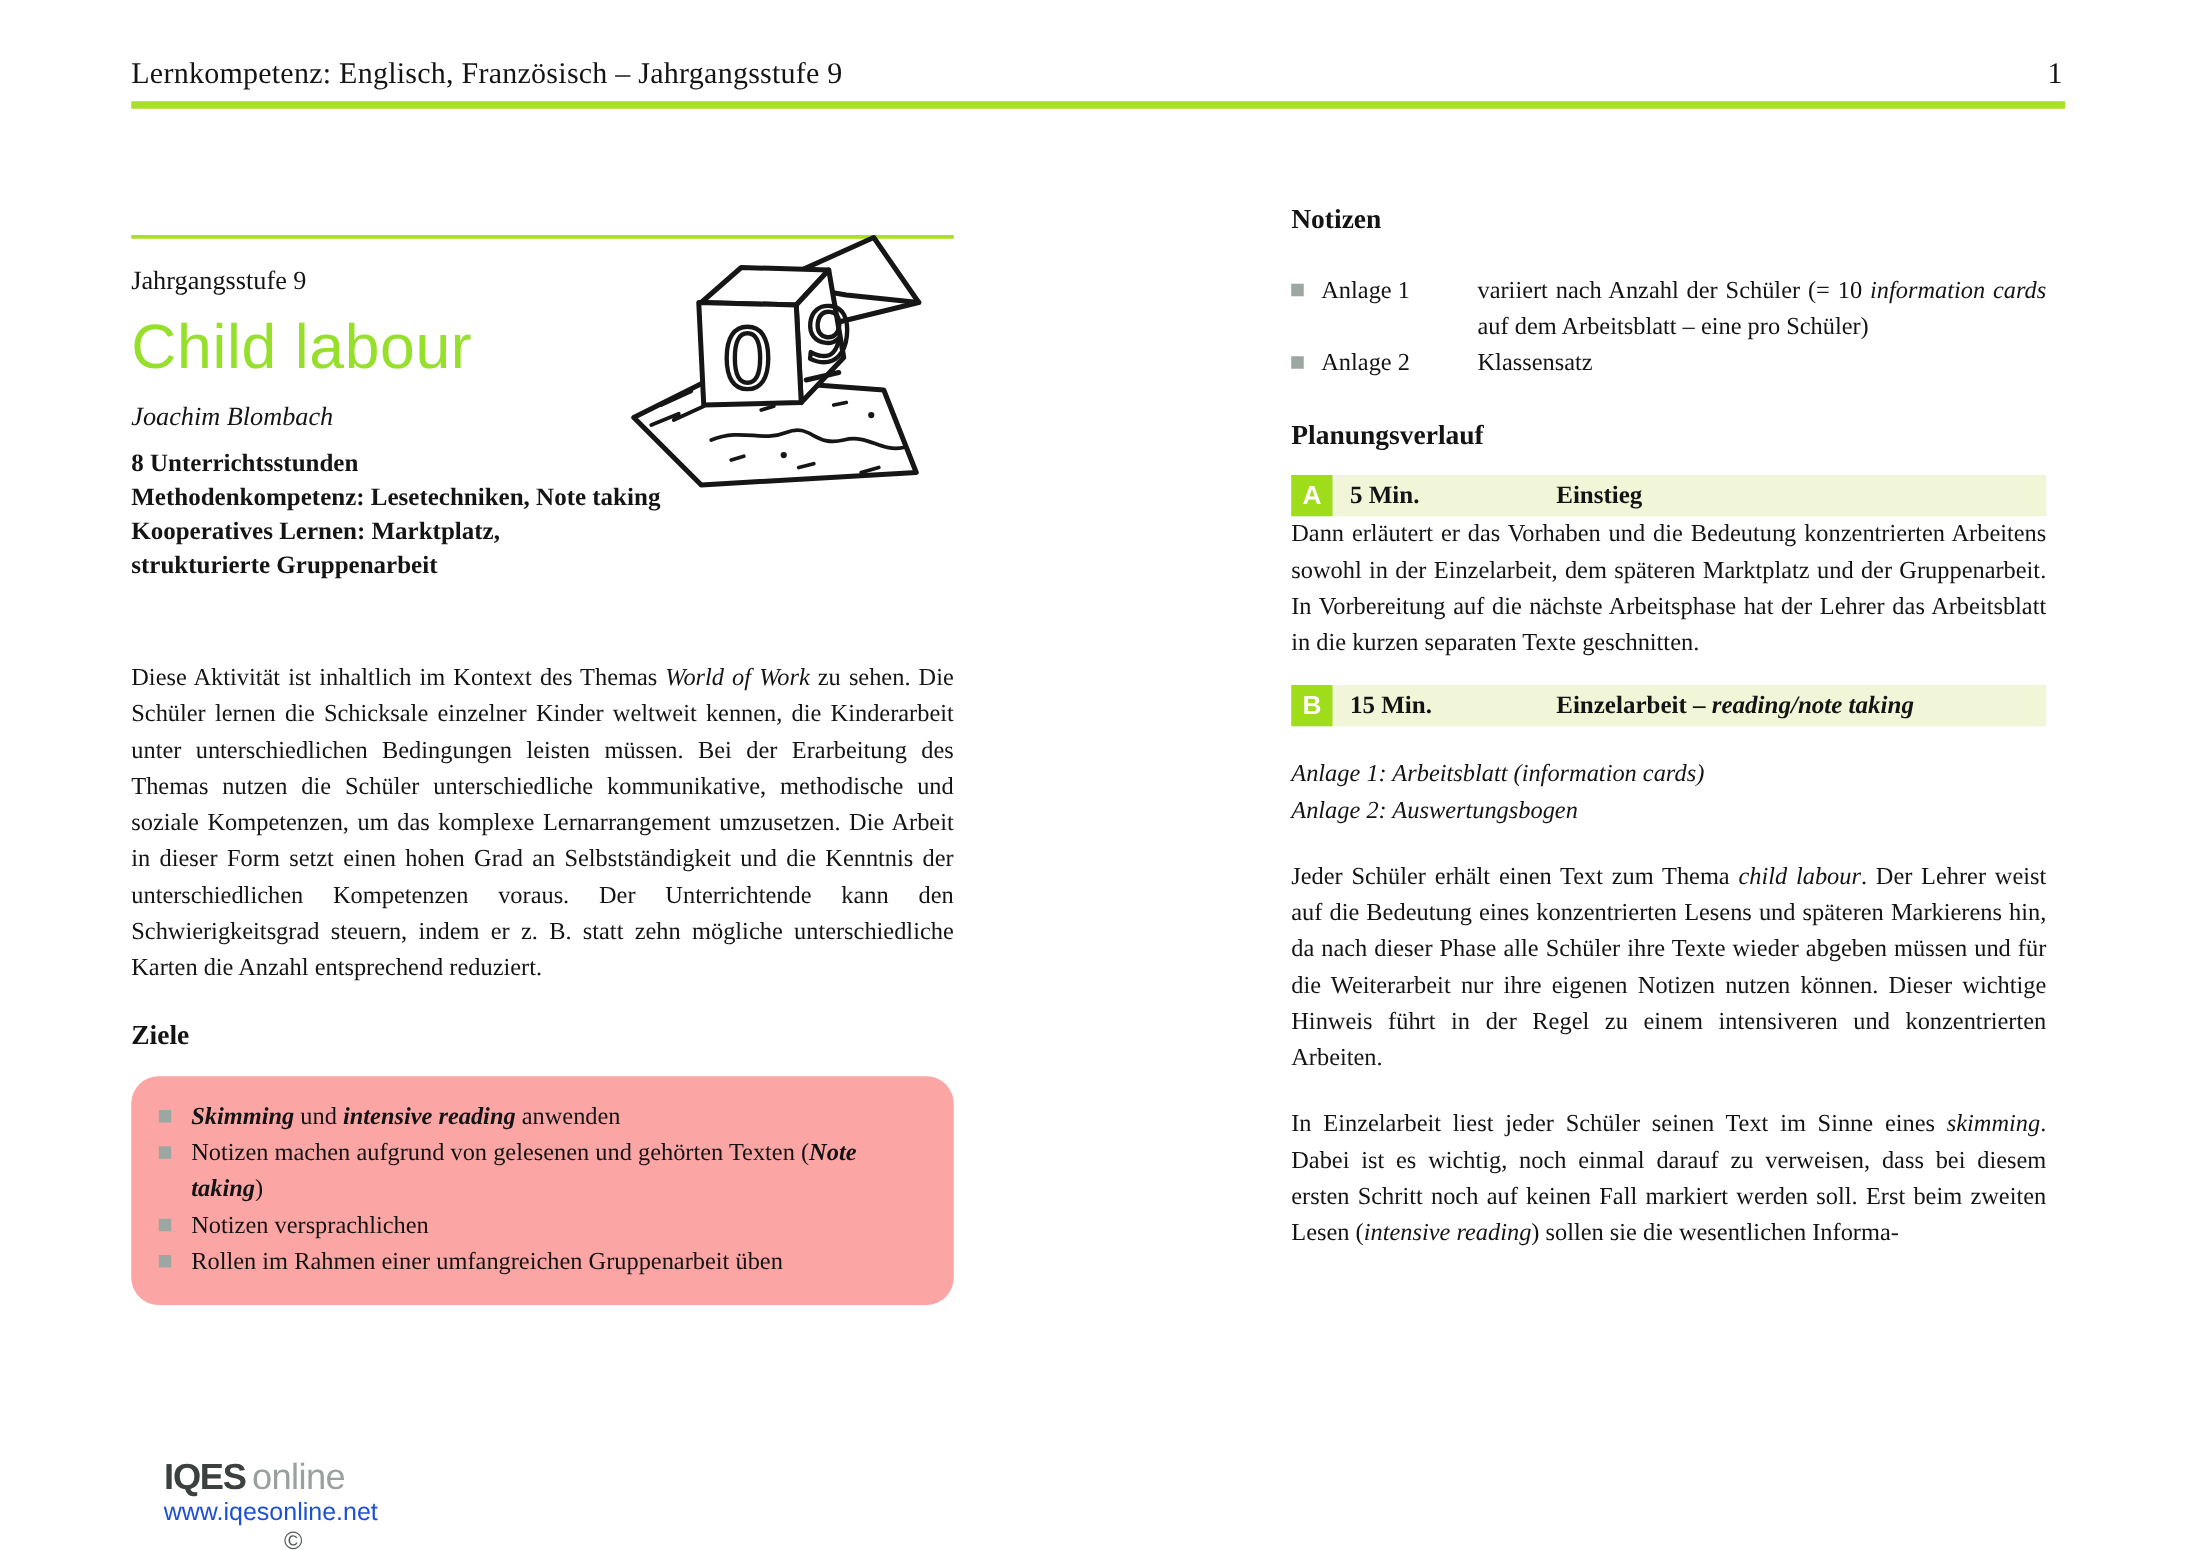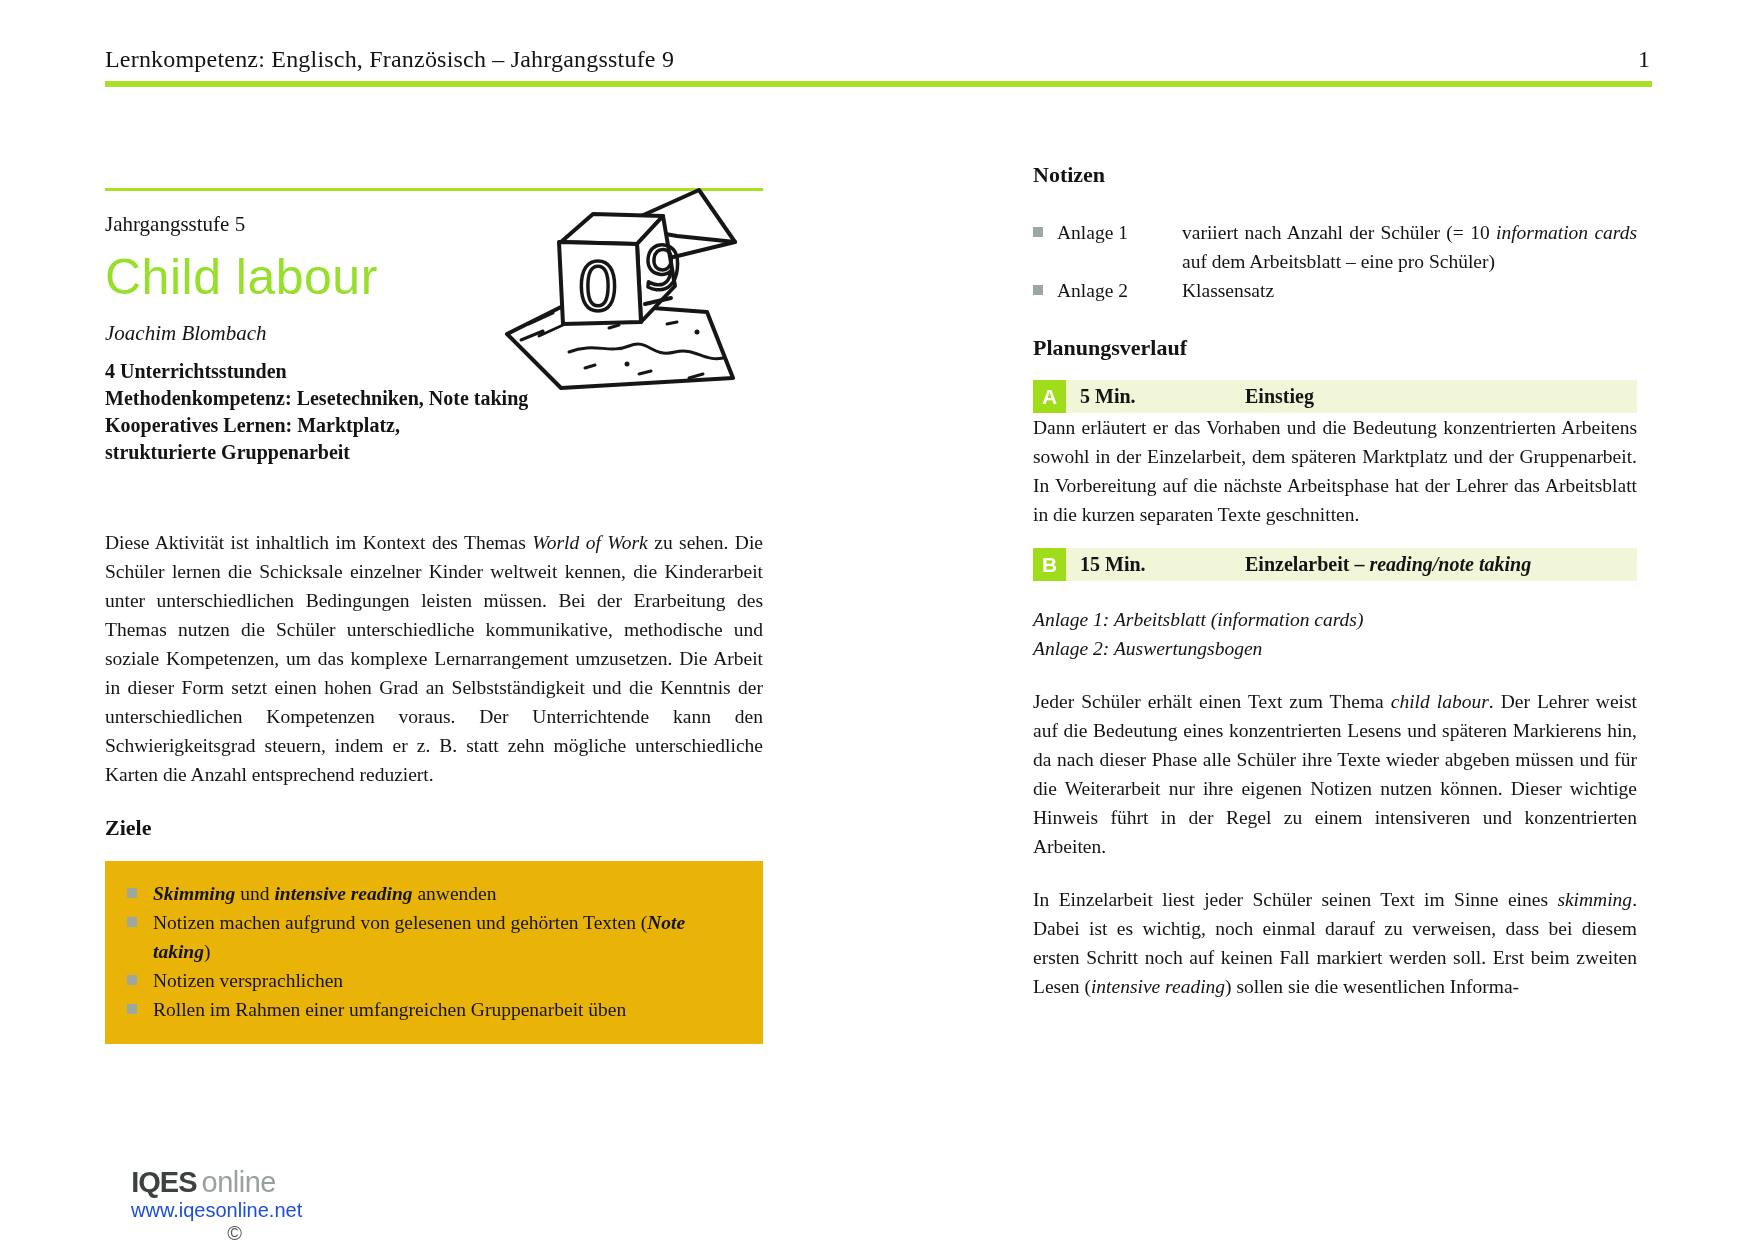--- a/index.html
+++ b/index.html
@@ -103,7 +103,7 @@
       <path d="M146,122 L172,116" stroke-width="4"></path>
     </svg>
 
-    <div class="kicker">Jahrgangsstufe 5</div>
+    <div class="kicker">Jahrgangsstufe 9</div>
     <h1 class="doc-title">Child labour</h1>
     <div class="author">Joachim Blombach</div>
 

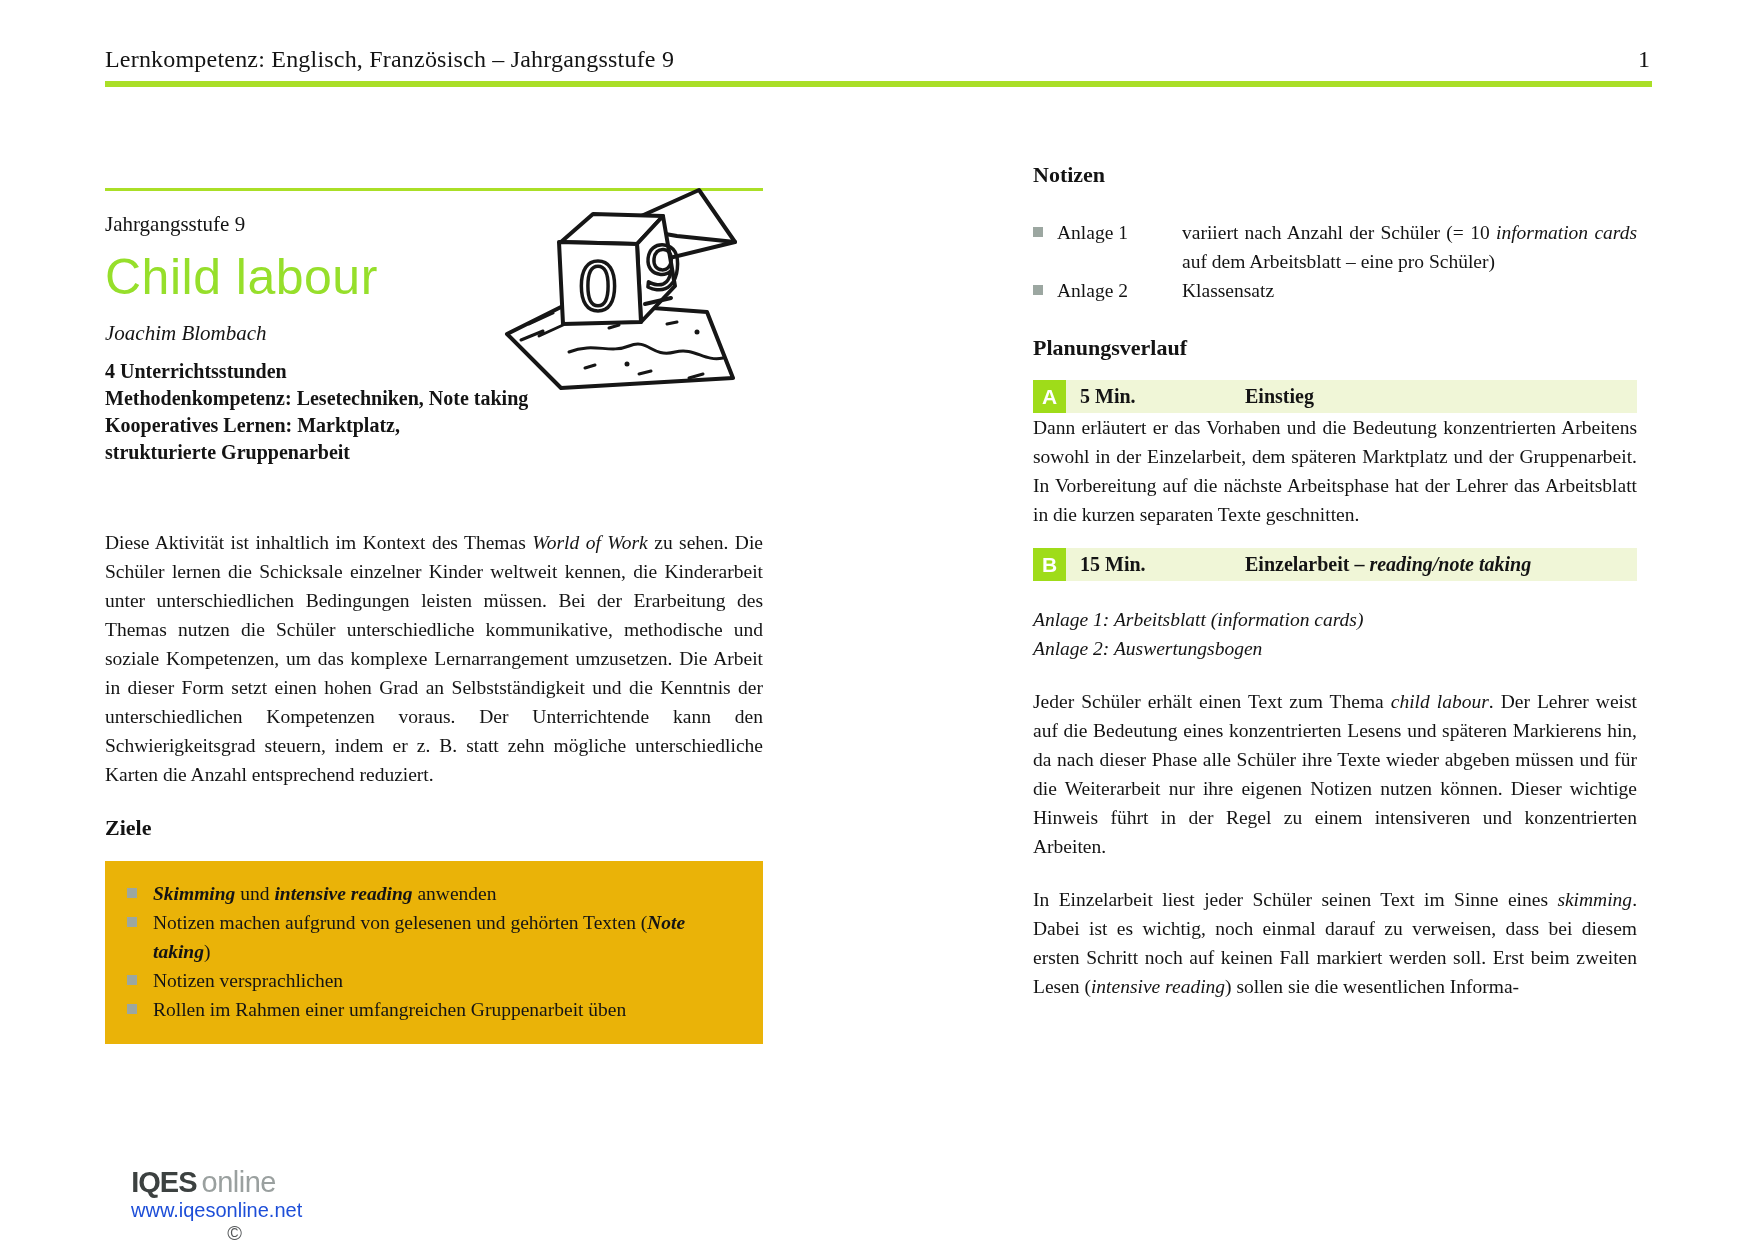--- a/index.html
+++ b/index.html
@@ -108,7 +108,7 @@
     <div class="author">Joachim Blombach</div>
 
     <div class="meta">
-      <div class="meta-line">4 Unterrichtsstunden</div>
+      <div class="meta-line">8 Unterrichtsstunden</div>
       <div class="meta-line">Methodenkompetenz: Lesetechniken, Note taking</div>
       <div class="meta-line">Kooperatives Lernen: Marktplatz,</div>
       <div class="meta-line">strukturierte Gruppenarbeit</div>

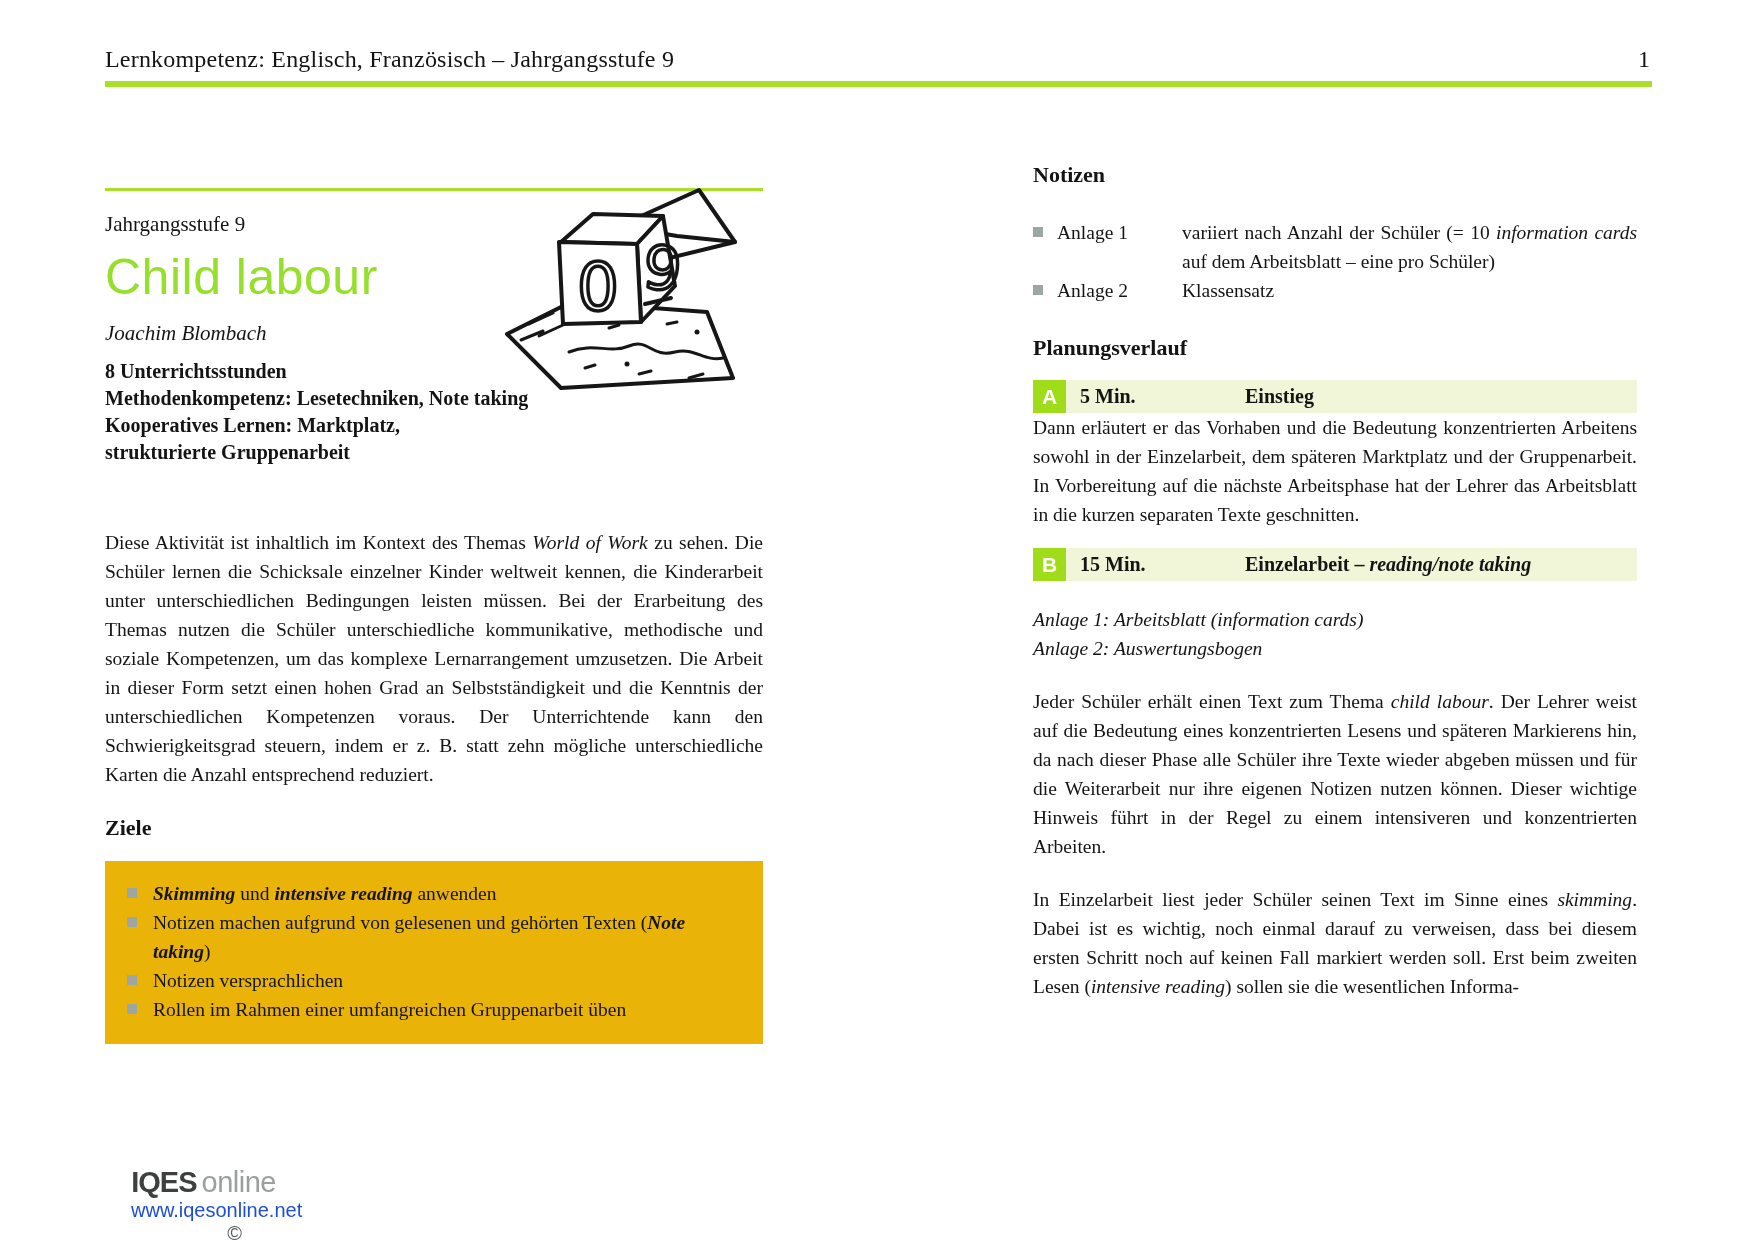--- a/index.html
+++ b/index.html
@@ -34,7 +34,7 @@
   .section-heading{margin:0;font-size:22px;font-weight:bold;}
   .ziele-heading{margin-top:26px;}
 
-  .goal-box{margin-top:20px;background:#eab308;padding:18px 22px 20px 22px;}
+  .goal-box{margin-top:20px;background:#fca5a5;padding:18px 22px 20px 22px;border-radius:22px;}
   .bullet-item{display:grid;grid-template-columns:26px auto;font-size:19.5px;line-height:29px;}
   .sq{width:10px;height:10px;background:#9ca7a1;margin-top:9px;display:inline-block;}
 

